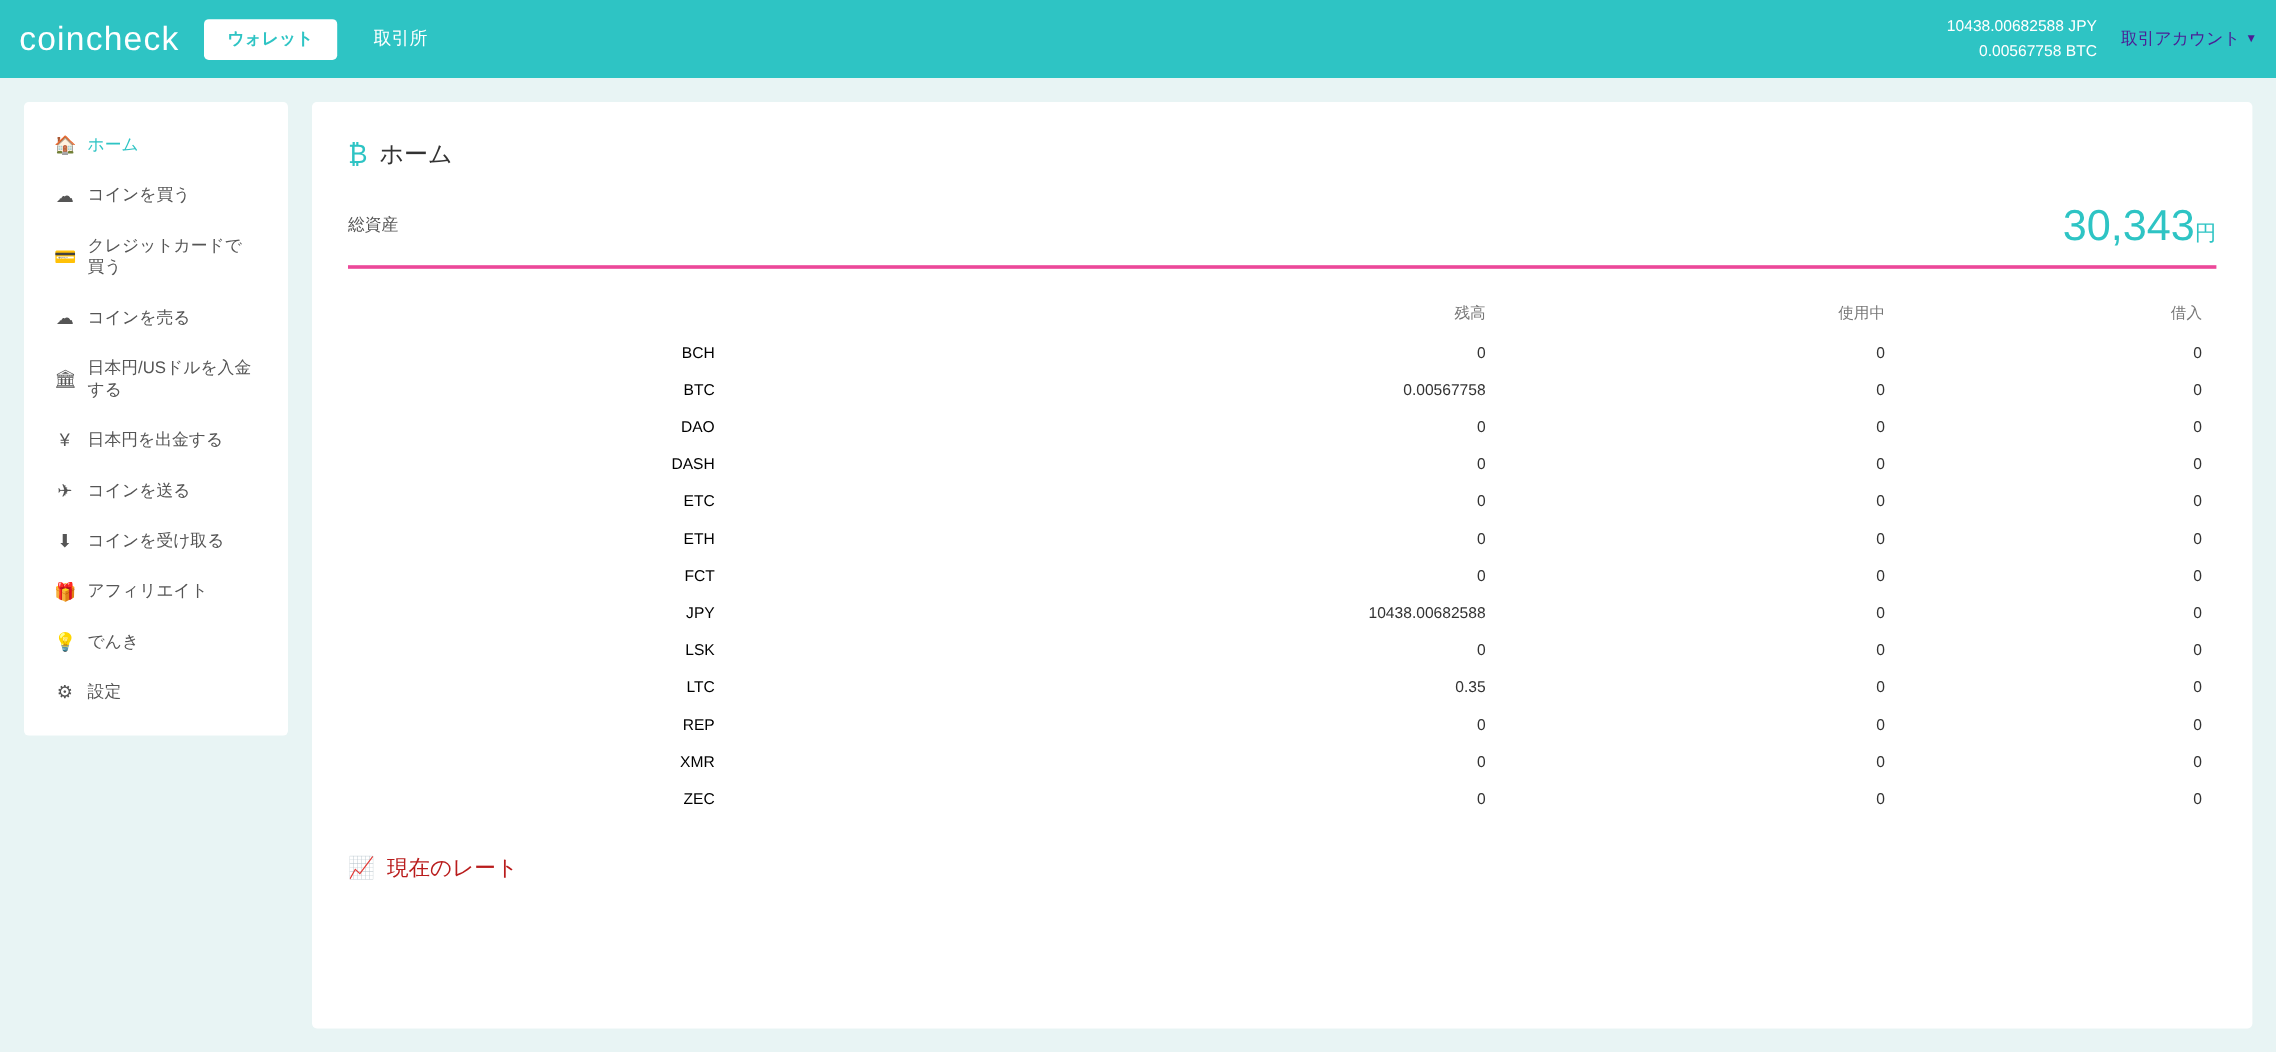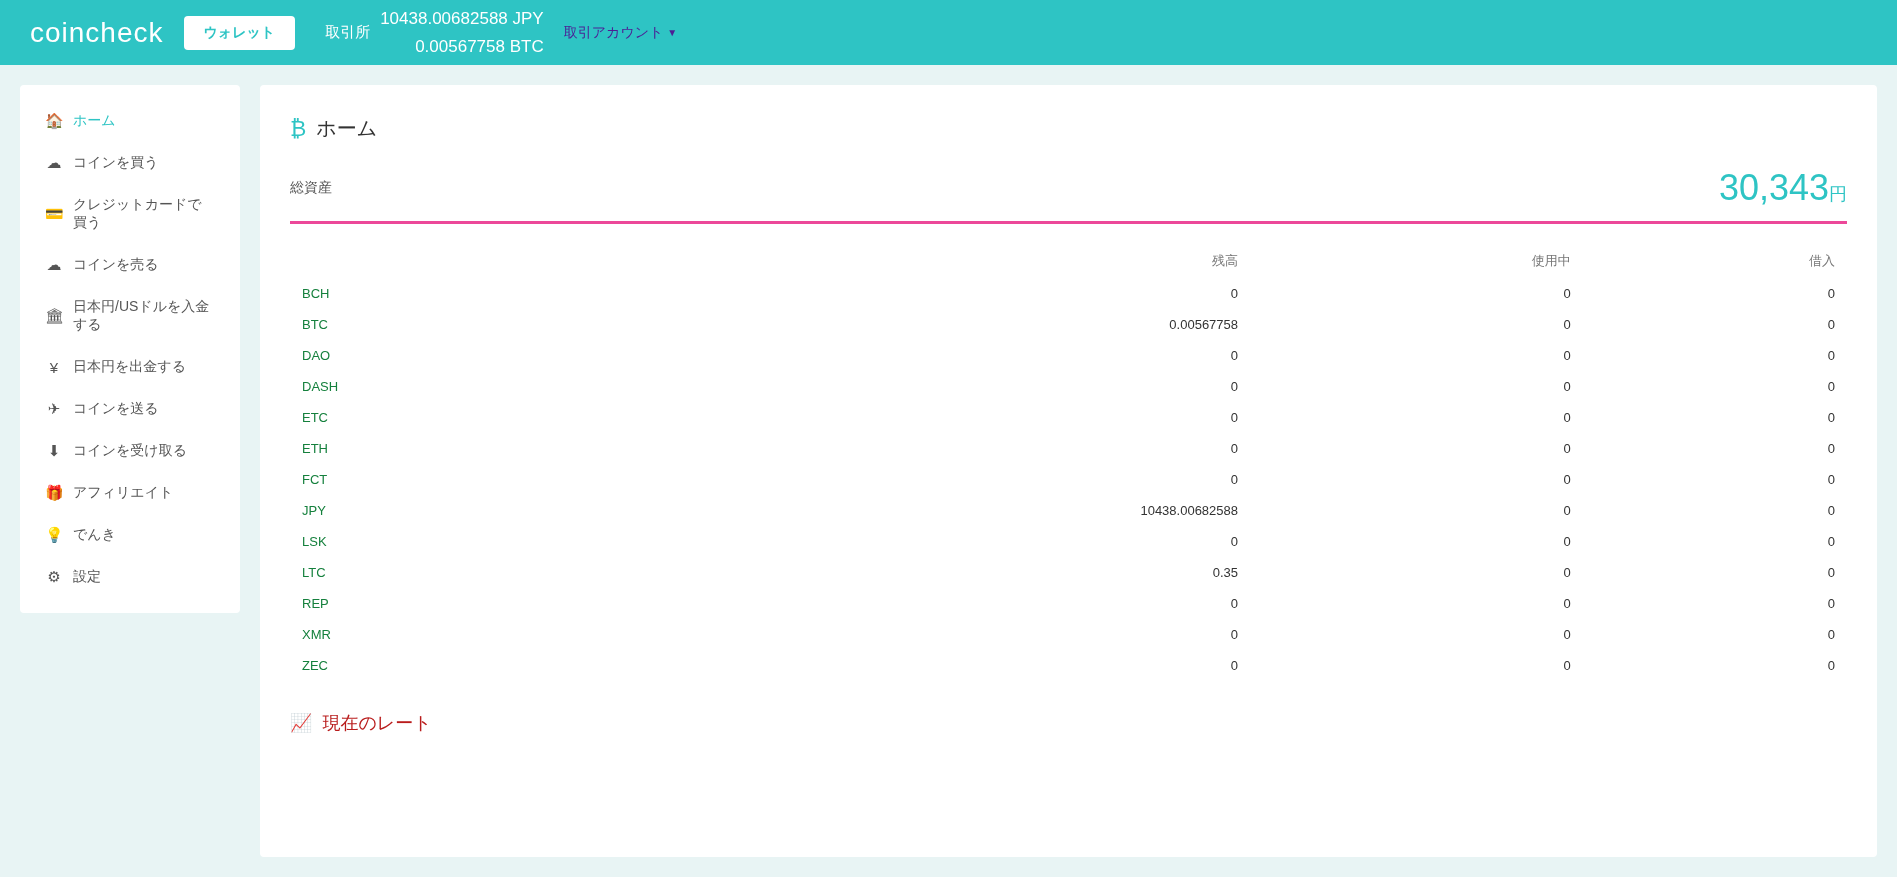--- a/index.html
+++ b/index.html
@@ -11,7 +11,8 @@
       height: 65px;
       display: flex;
       align-items: center;
-      padding: 0 30px;
+      padding: 0 16px;
+      justify-content: space-between;
     }
     .header-left {
       display: flex;

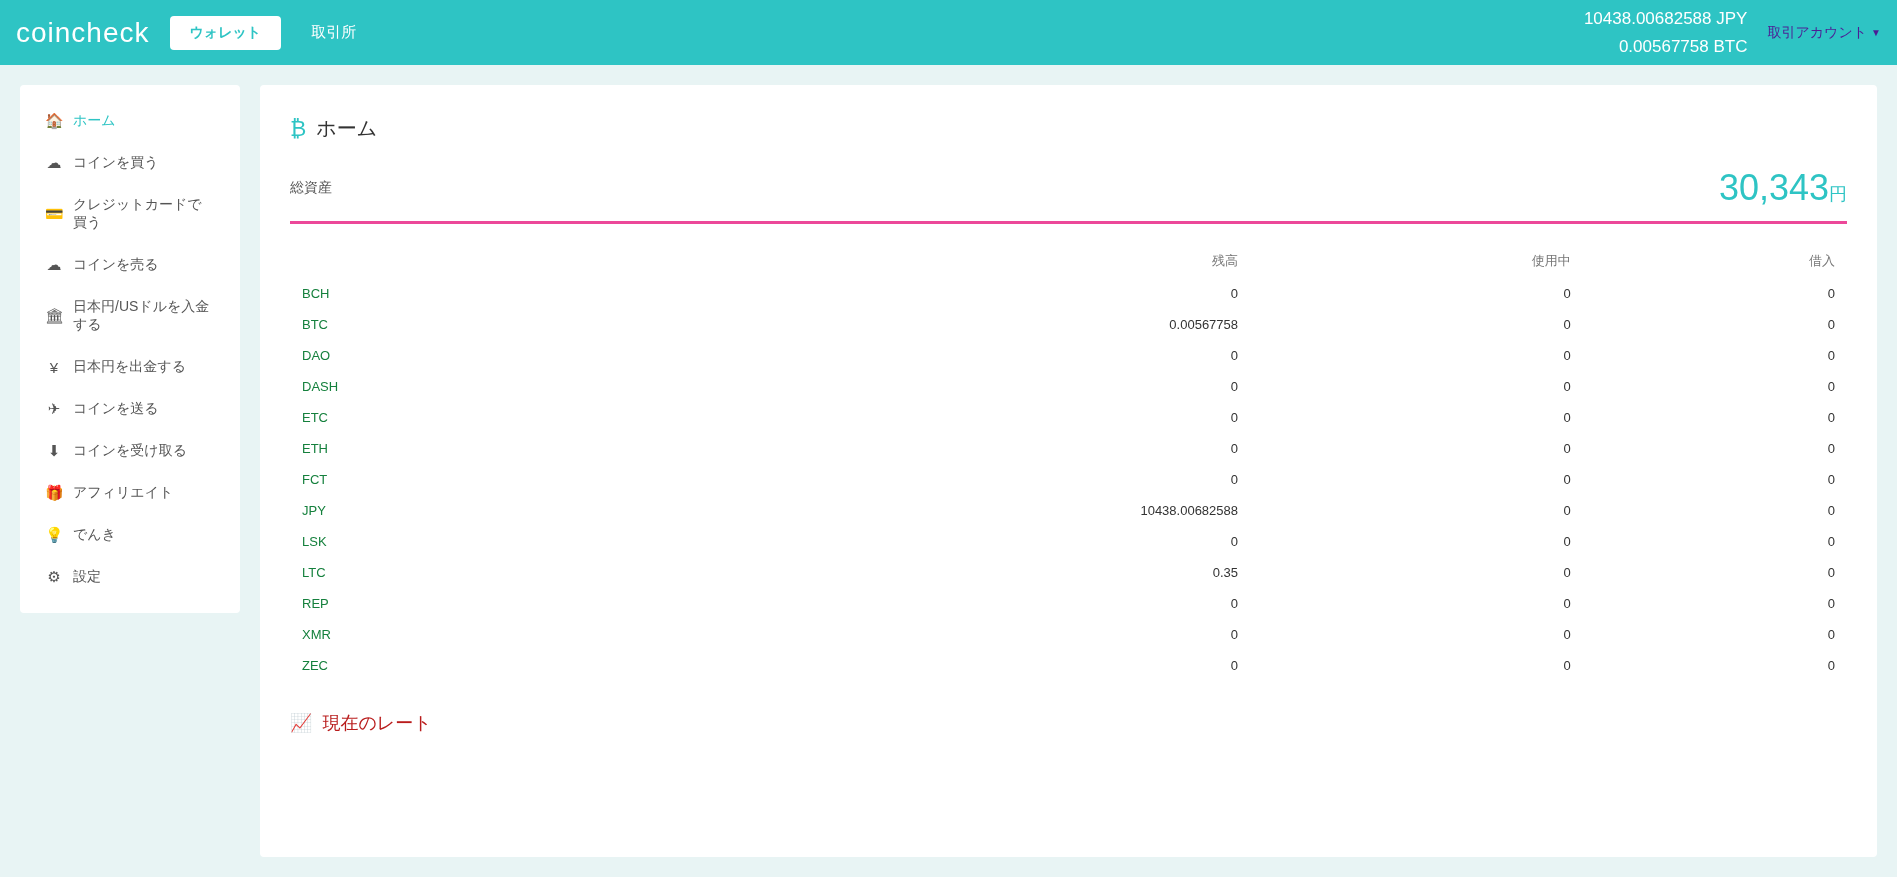--- a/index.html
+++ b/index.html
@@ -49,7 +49,7 @@
     .balance-info {
       text-align: right;
       color: white;
-      font-size: 17px;
+      font-size: 13px;
       line-height: 1.6;
     }
     .trading-account {

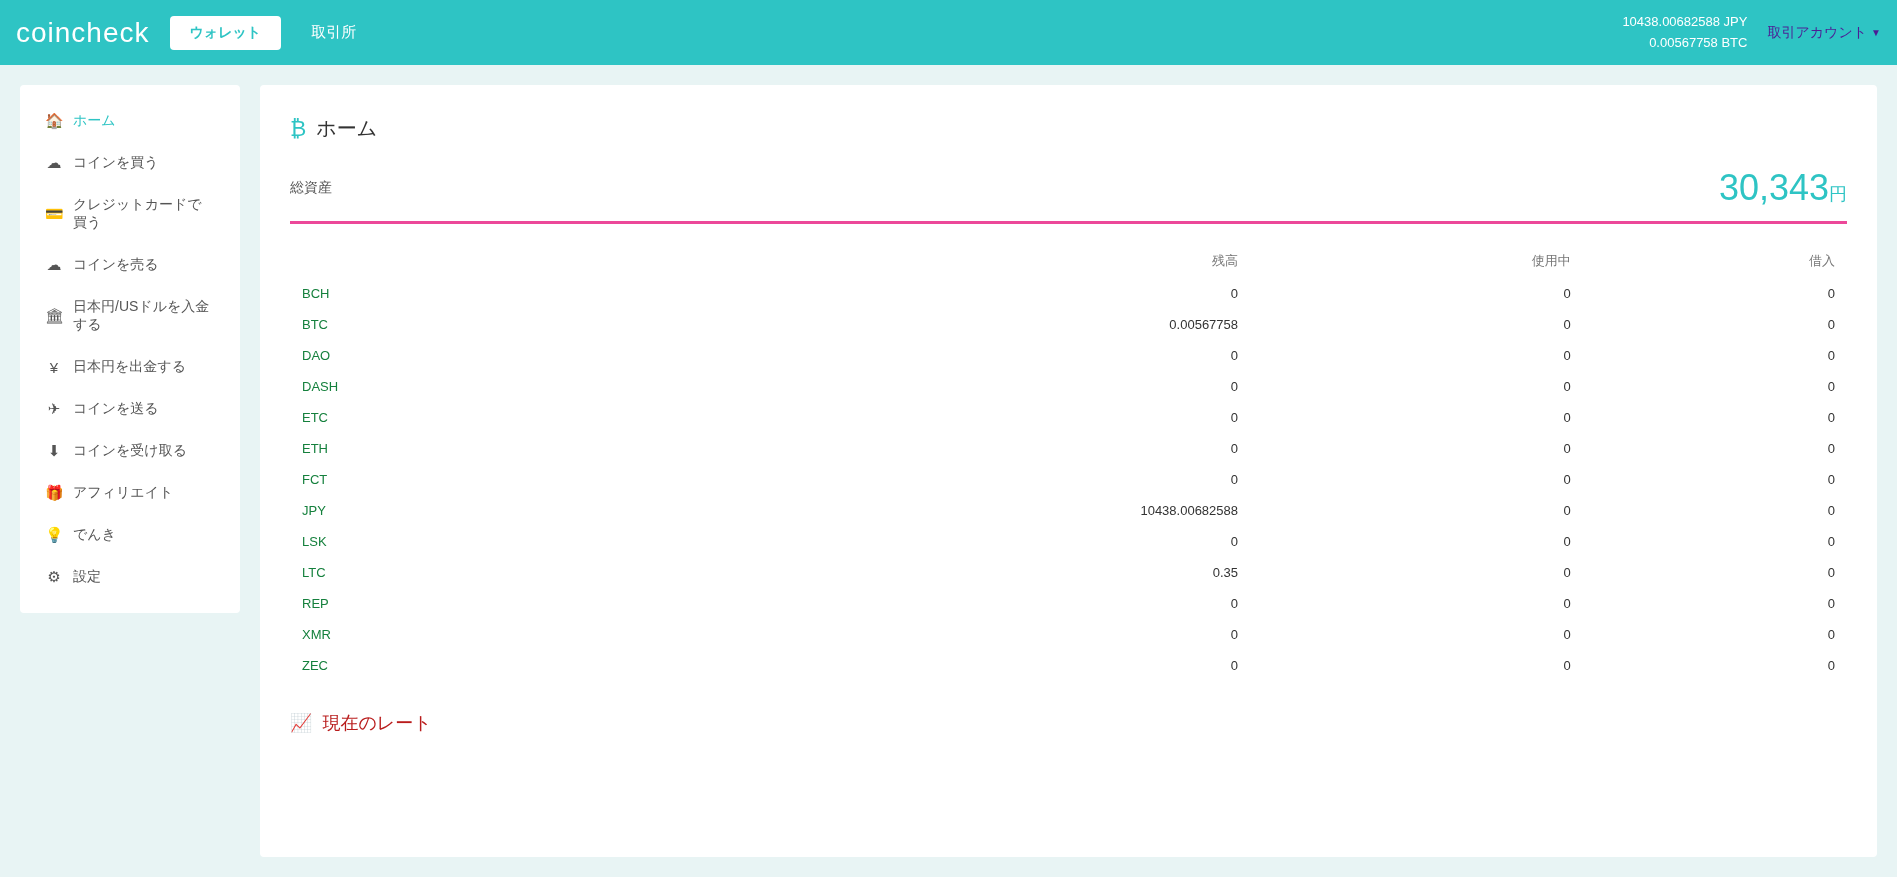--- a/index.html
+++ b/index.html
@@ -168,8 +168,8 @@
       color: #333;
     }
     .asset-table td:first-child {
-      text-align: left;
-      color: #15803d;
+      text-align: right;
+      color: #000000;
     }
     .val-teal {
       color: #2ec4c4;

